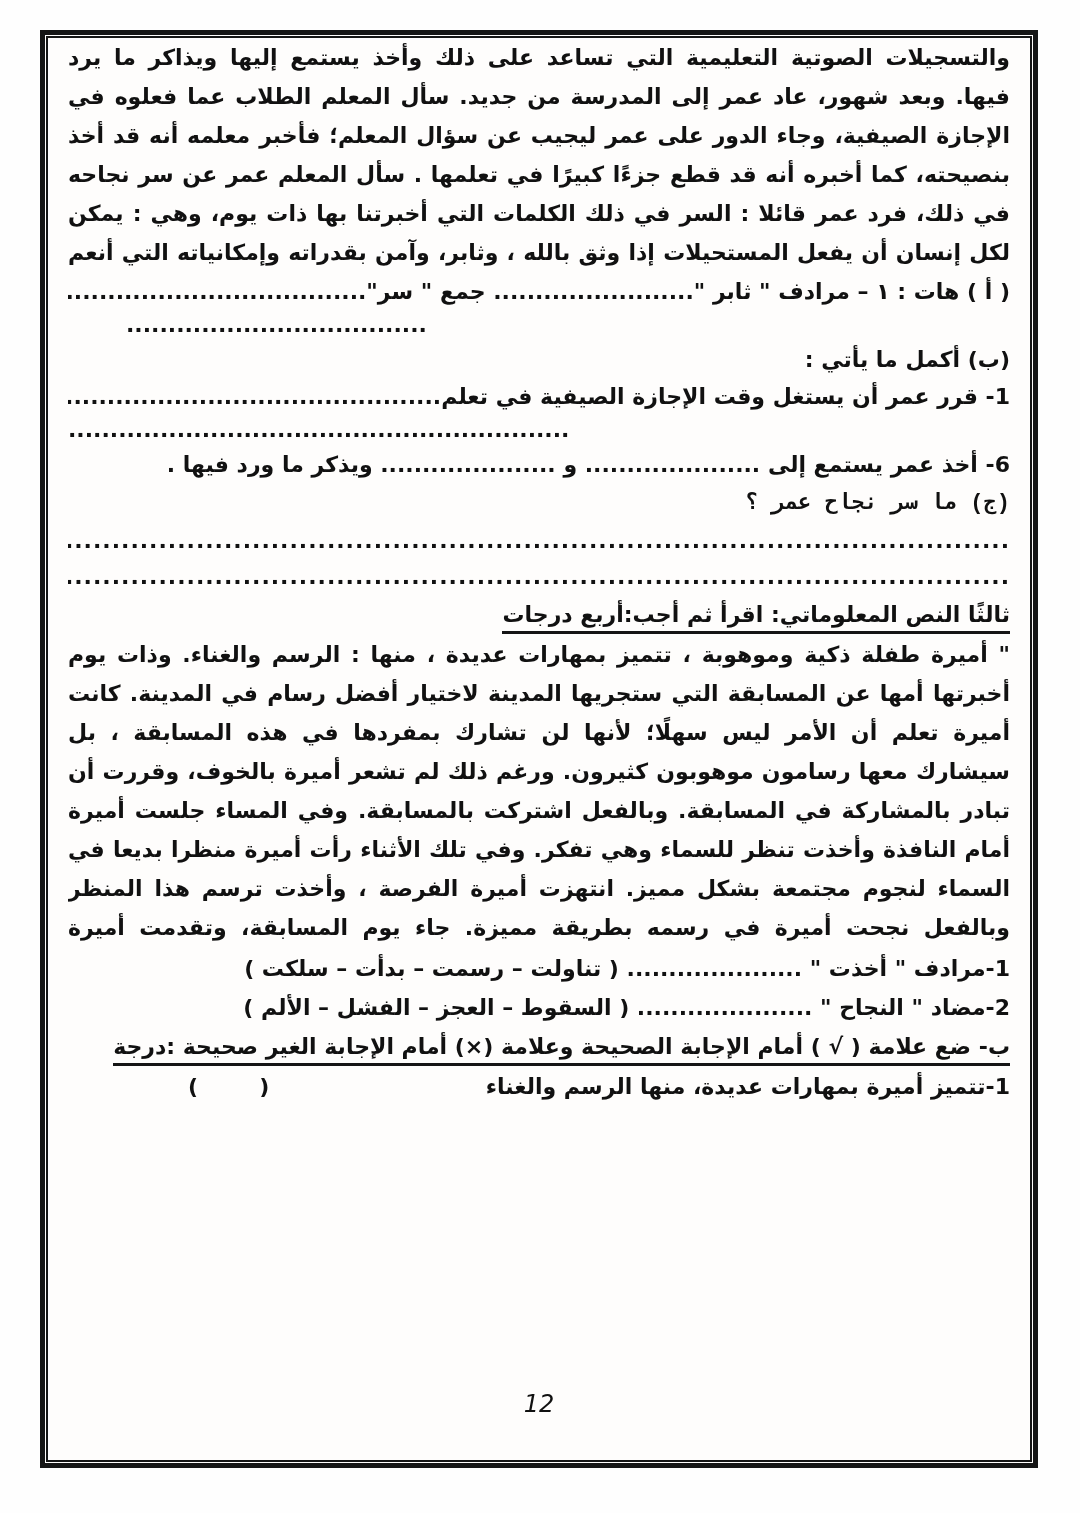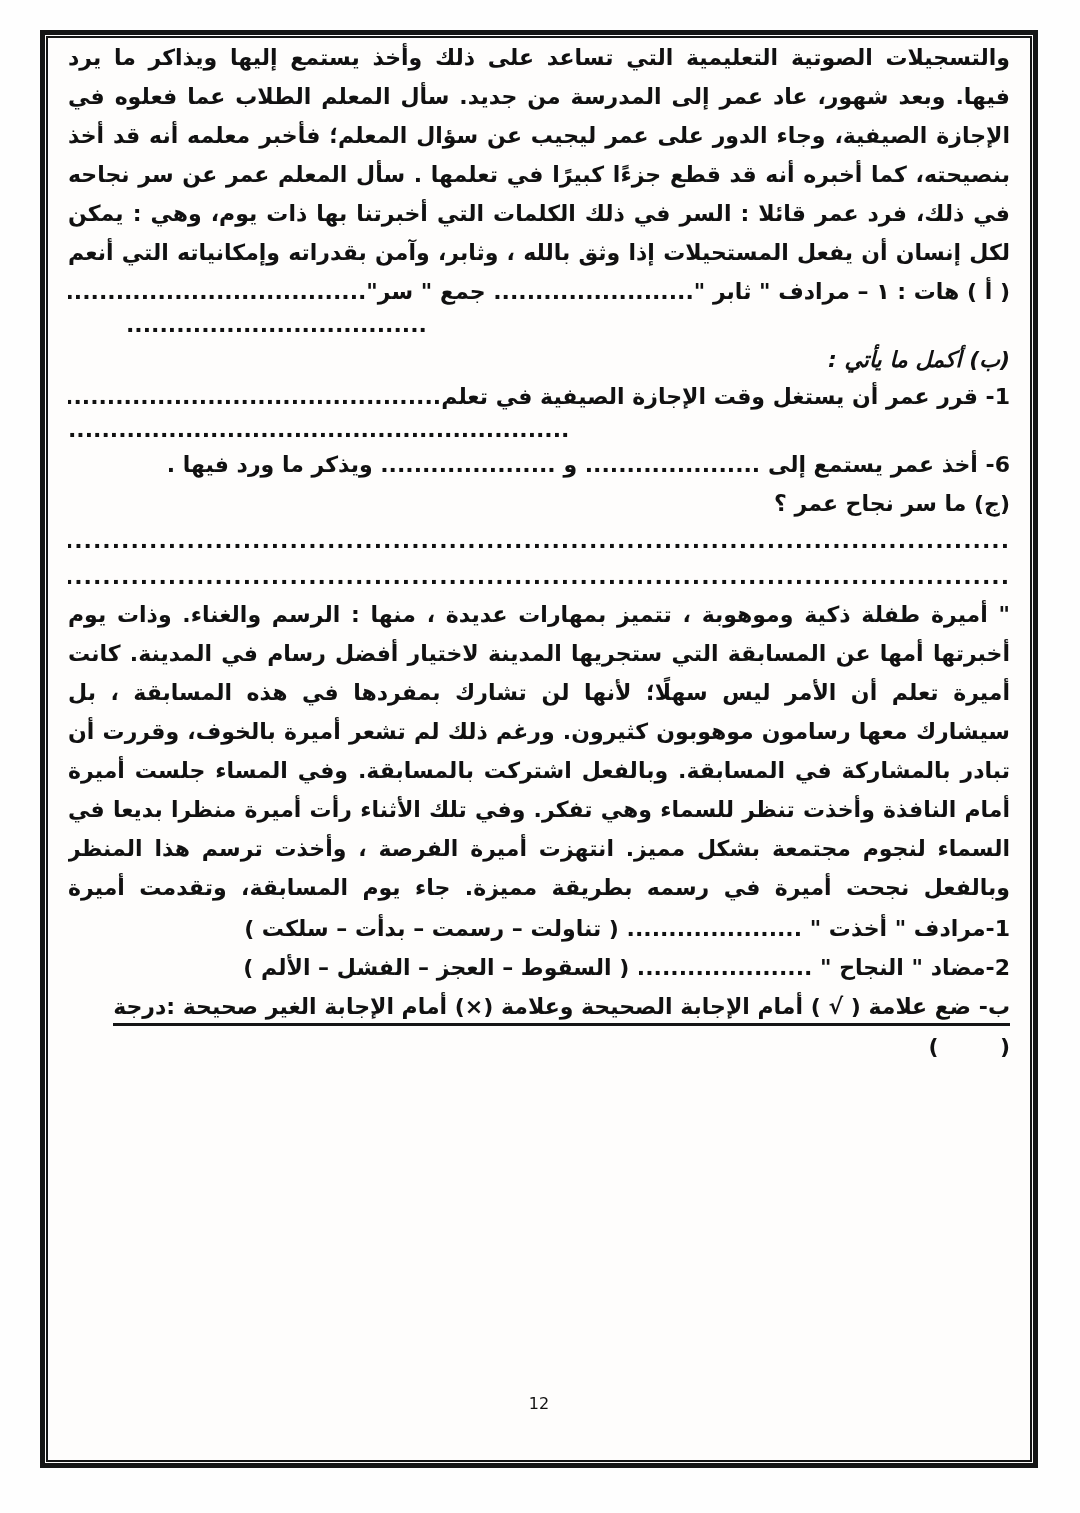--- a/index.html
+++ b/index.html
@@ -30,7 +30,7 @@
   .qa-block .nowrap-line{line-height:36px;}
   .dots-cont{direction:ltr;text-align:left;line-height:30px;white-space:nowrap;overflow:hidden;}
   .qa-block .dots-cont{padding-left:58px;}
-  .qb-label{margin-top:2px;font-style:italic;}
+  .qb-label{margin-top:2px;}
   .item1-block{margin-top:0;}
   .item1-block .nowrap-line{line-height:36px;}
   .item2-line{margin-top:6px;white-space:nowrap;overflow:hidden;}

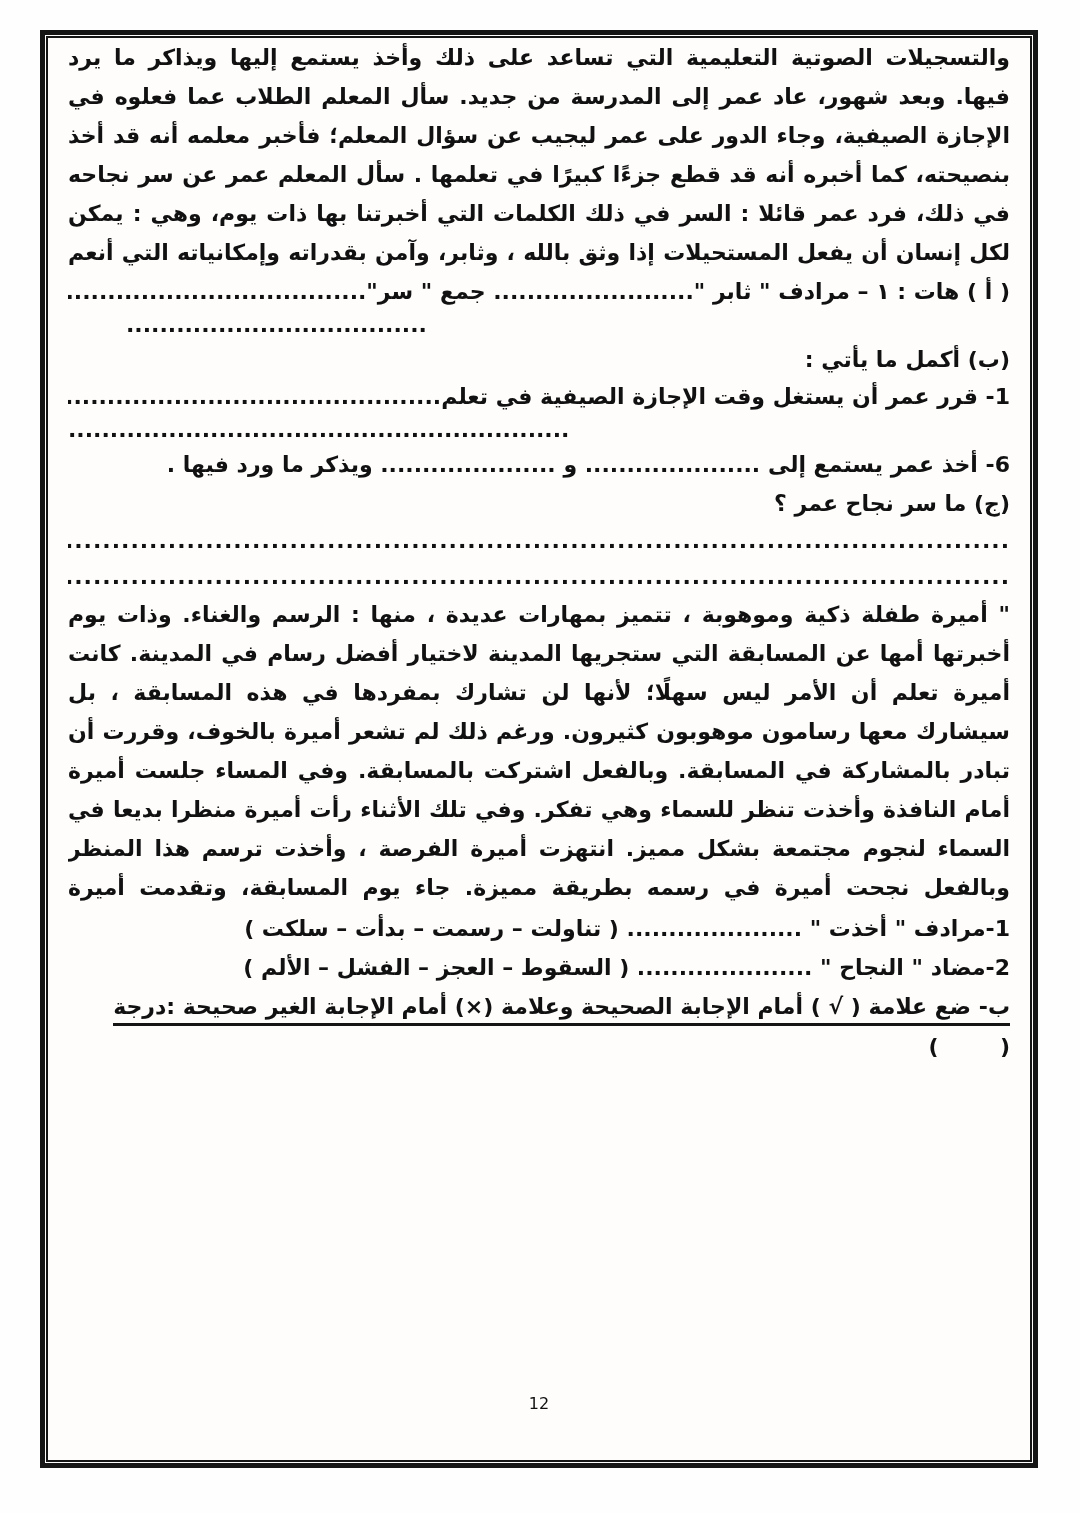--- a/index.html
+++ b/index.html
@@ -34,7 +34,7 @@
   .item1-block{margin-top:0;}
   .item1-block .nowrap-line{line-height:36px;}
   .item2-line{margin-top:6px;white-space:nowrap;overflow:hidden;}
-  .qc-label{margin-top:16px;}
+  .qc-label{margin-top:16px;font-family:Liberation Mono, monospace;}
   .answer-dots{line-height:36px;white-space:nowrap;overflow:hidden;letter-spacing:1px;}
   .ans1{margin-top:24px;}
   .ans2{margin-top:20px;}

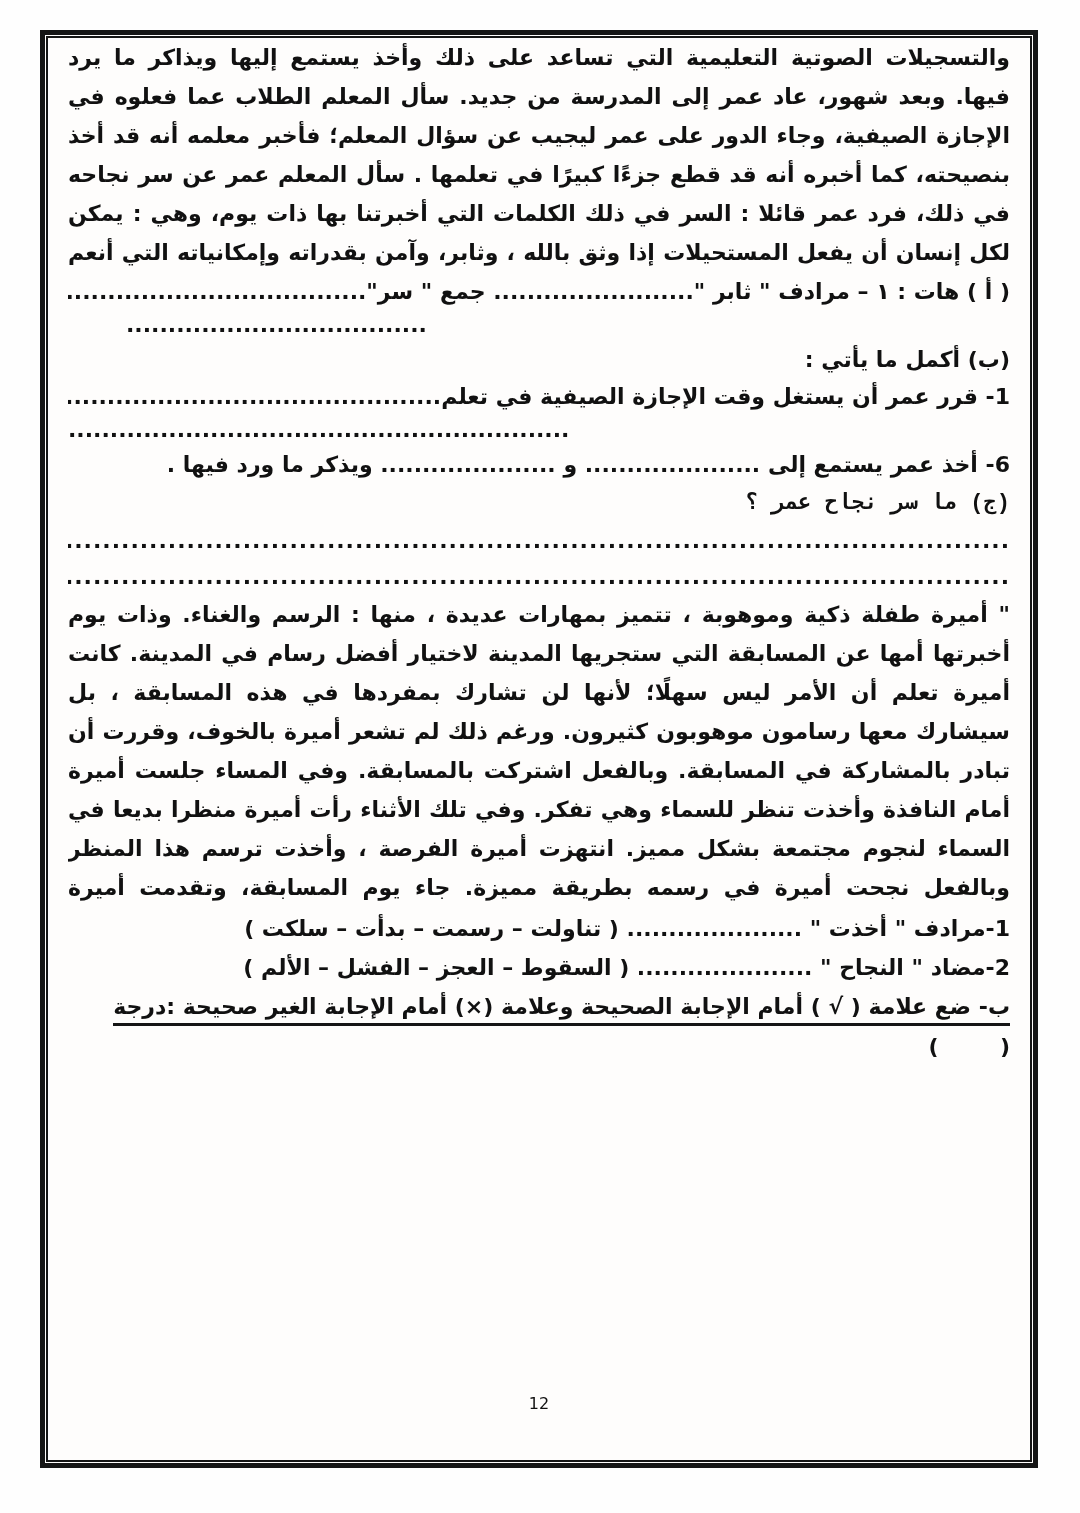--- a/index.html
+++ b/index.html
@@ -85,6 +85,7 @@
       <div class="answer-dots ans1">................................................................................................................................................................</div>
       <div class="answer-dots ans2">................................................................................................................................................................</div>
 
+      <p class="sec-header"><span class="underlined">ثالثًا النص المعلوماتي: اقرأ ثم أجب:أربع درجات</span></p>
 
       <p class="passage2">" أميرة طفلة ذكية وموهوبة ، تتميز بمهارات عديدة ، منها : الرسم والغناء. وذات يوم أخبرتها أمها عن المسابقة التي ستجريها المدينة لاختيار أفضل رسام في المدينة. كانت أميرة تعلم أن الأمر ليس سهلًا؛ لأنها لن تشارك بمفردها في هذه المسابقة ، بل سيشارك معها رسامون موهوبون كثيرون. ورغم ذلك لم تشعر أميرة بالخوف، وقررت أن تبادر بالمشاركة في المسابقة. وبالفعل اشتركت بالمسابقة. وفي المساء جلست أميرة أمام النافذة وأخذت تنظر للسماء وهي تفكر. وفي تلك الأثناء رأت أميرة منظرا بديعا في السماء لنجوم مجتمعة بشكل مميز. انتهزت أميرة الفرصة ، وأخذت ترسم هذا المنظر وبالفعل نجحت أميرة في رسمه بطريقة مميزة. جاء يوم المسابقة، وتقدمت أميرة بلوحتها. وفي النهاية فازت أميرة بجائزة أفضل رسام في المدينة، وأدركت أنه بالاجتهاد والإصرار يتحقق النجاح " .</p>
 

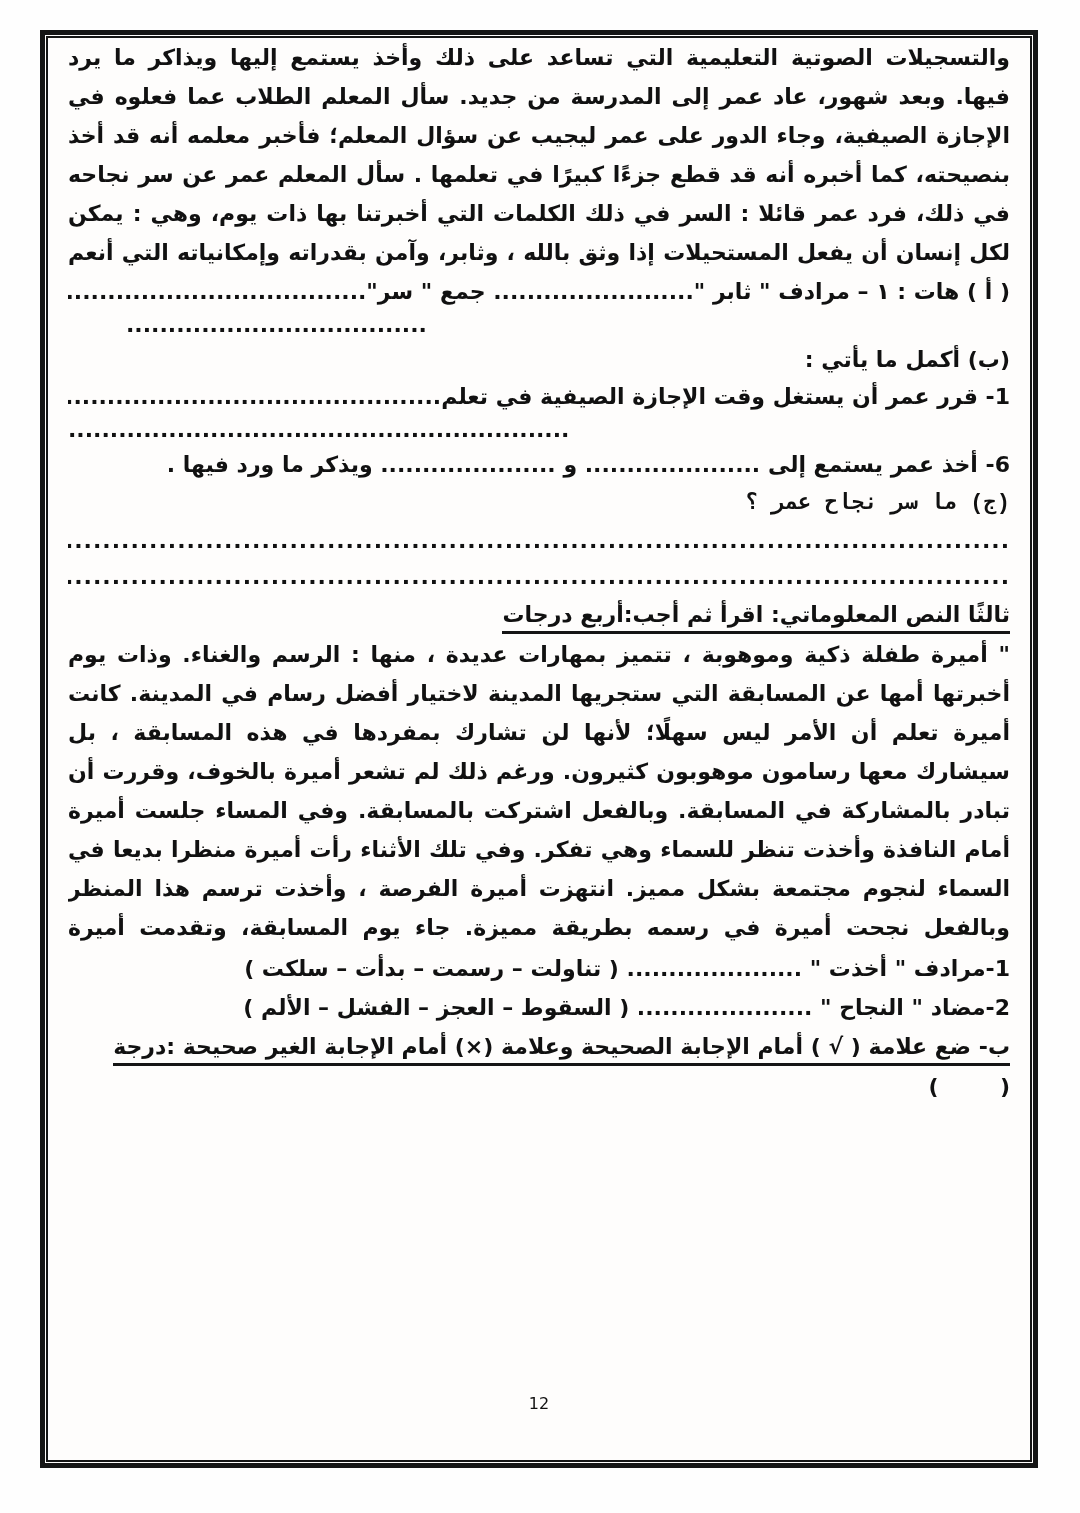--- a/index.html
+++ b/index.html
@@ -96,6 +96,7 @@
       <p class="tf-header"><span class="underlined">ب- ضع علامة ( √ ) أمام الإجابة الصحيحة وعلامة (×) أمام الإجابة الغير صحيحة :درجة</span></p>
 
       <div class="tf-row">
+        <span>1-تتميز أميرة بمهارات عديدة، منها الرسم والغناء</span>
         <span class="tf-brackets">(        )</span>
       </div>
 

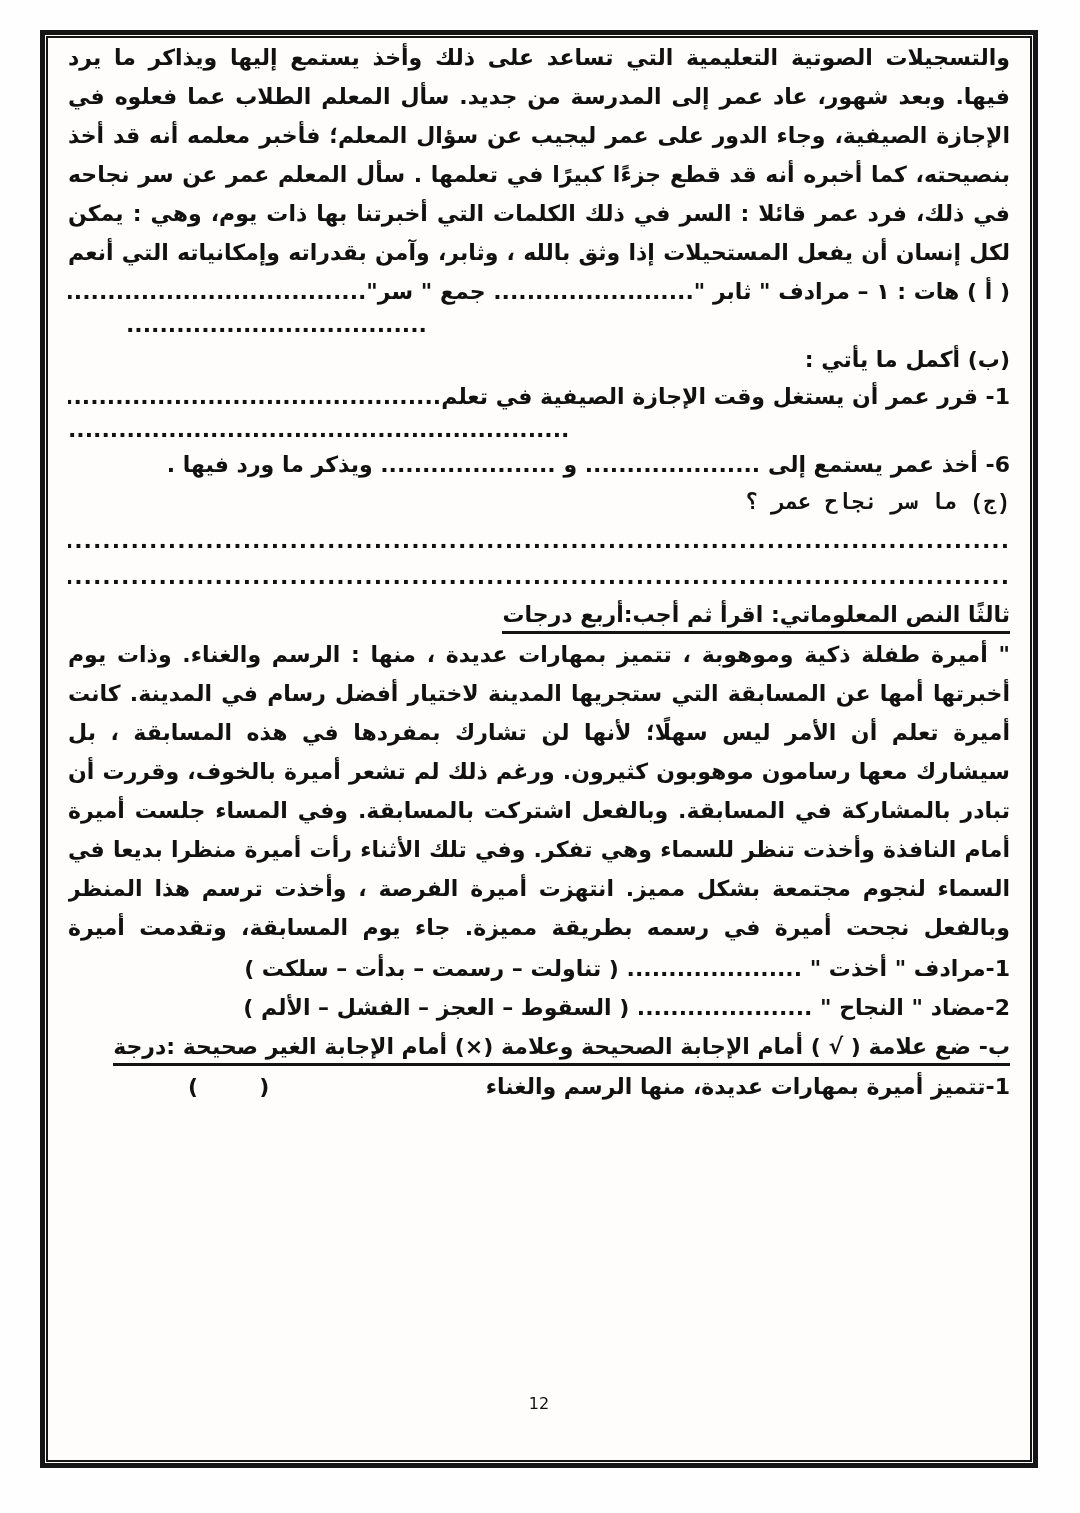--- a/index.html
+++ b/index.html
@@ -53,8 +53,9 @@
   .tf-brackets{white-space:pre;font-weight:bold;}
   .page-number{
     position:absolute;bottom:44px;left:0;right:0;
-    text-align:center;font-size:16px;font-weight:400;line-height:24px;
+    text-align:center;font-size:24px;font-weight:400;line-height:24px;
     direction:ltr;
+    font-style:italic;
   }
 </style>
 </head>

